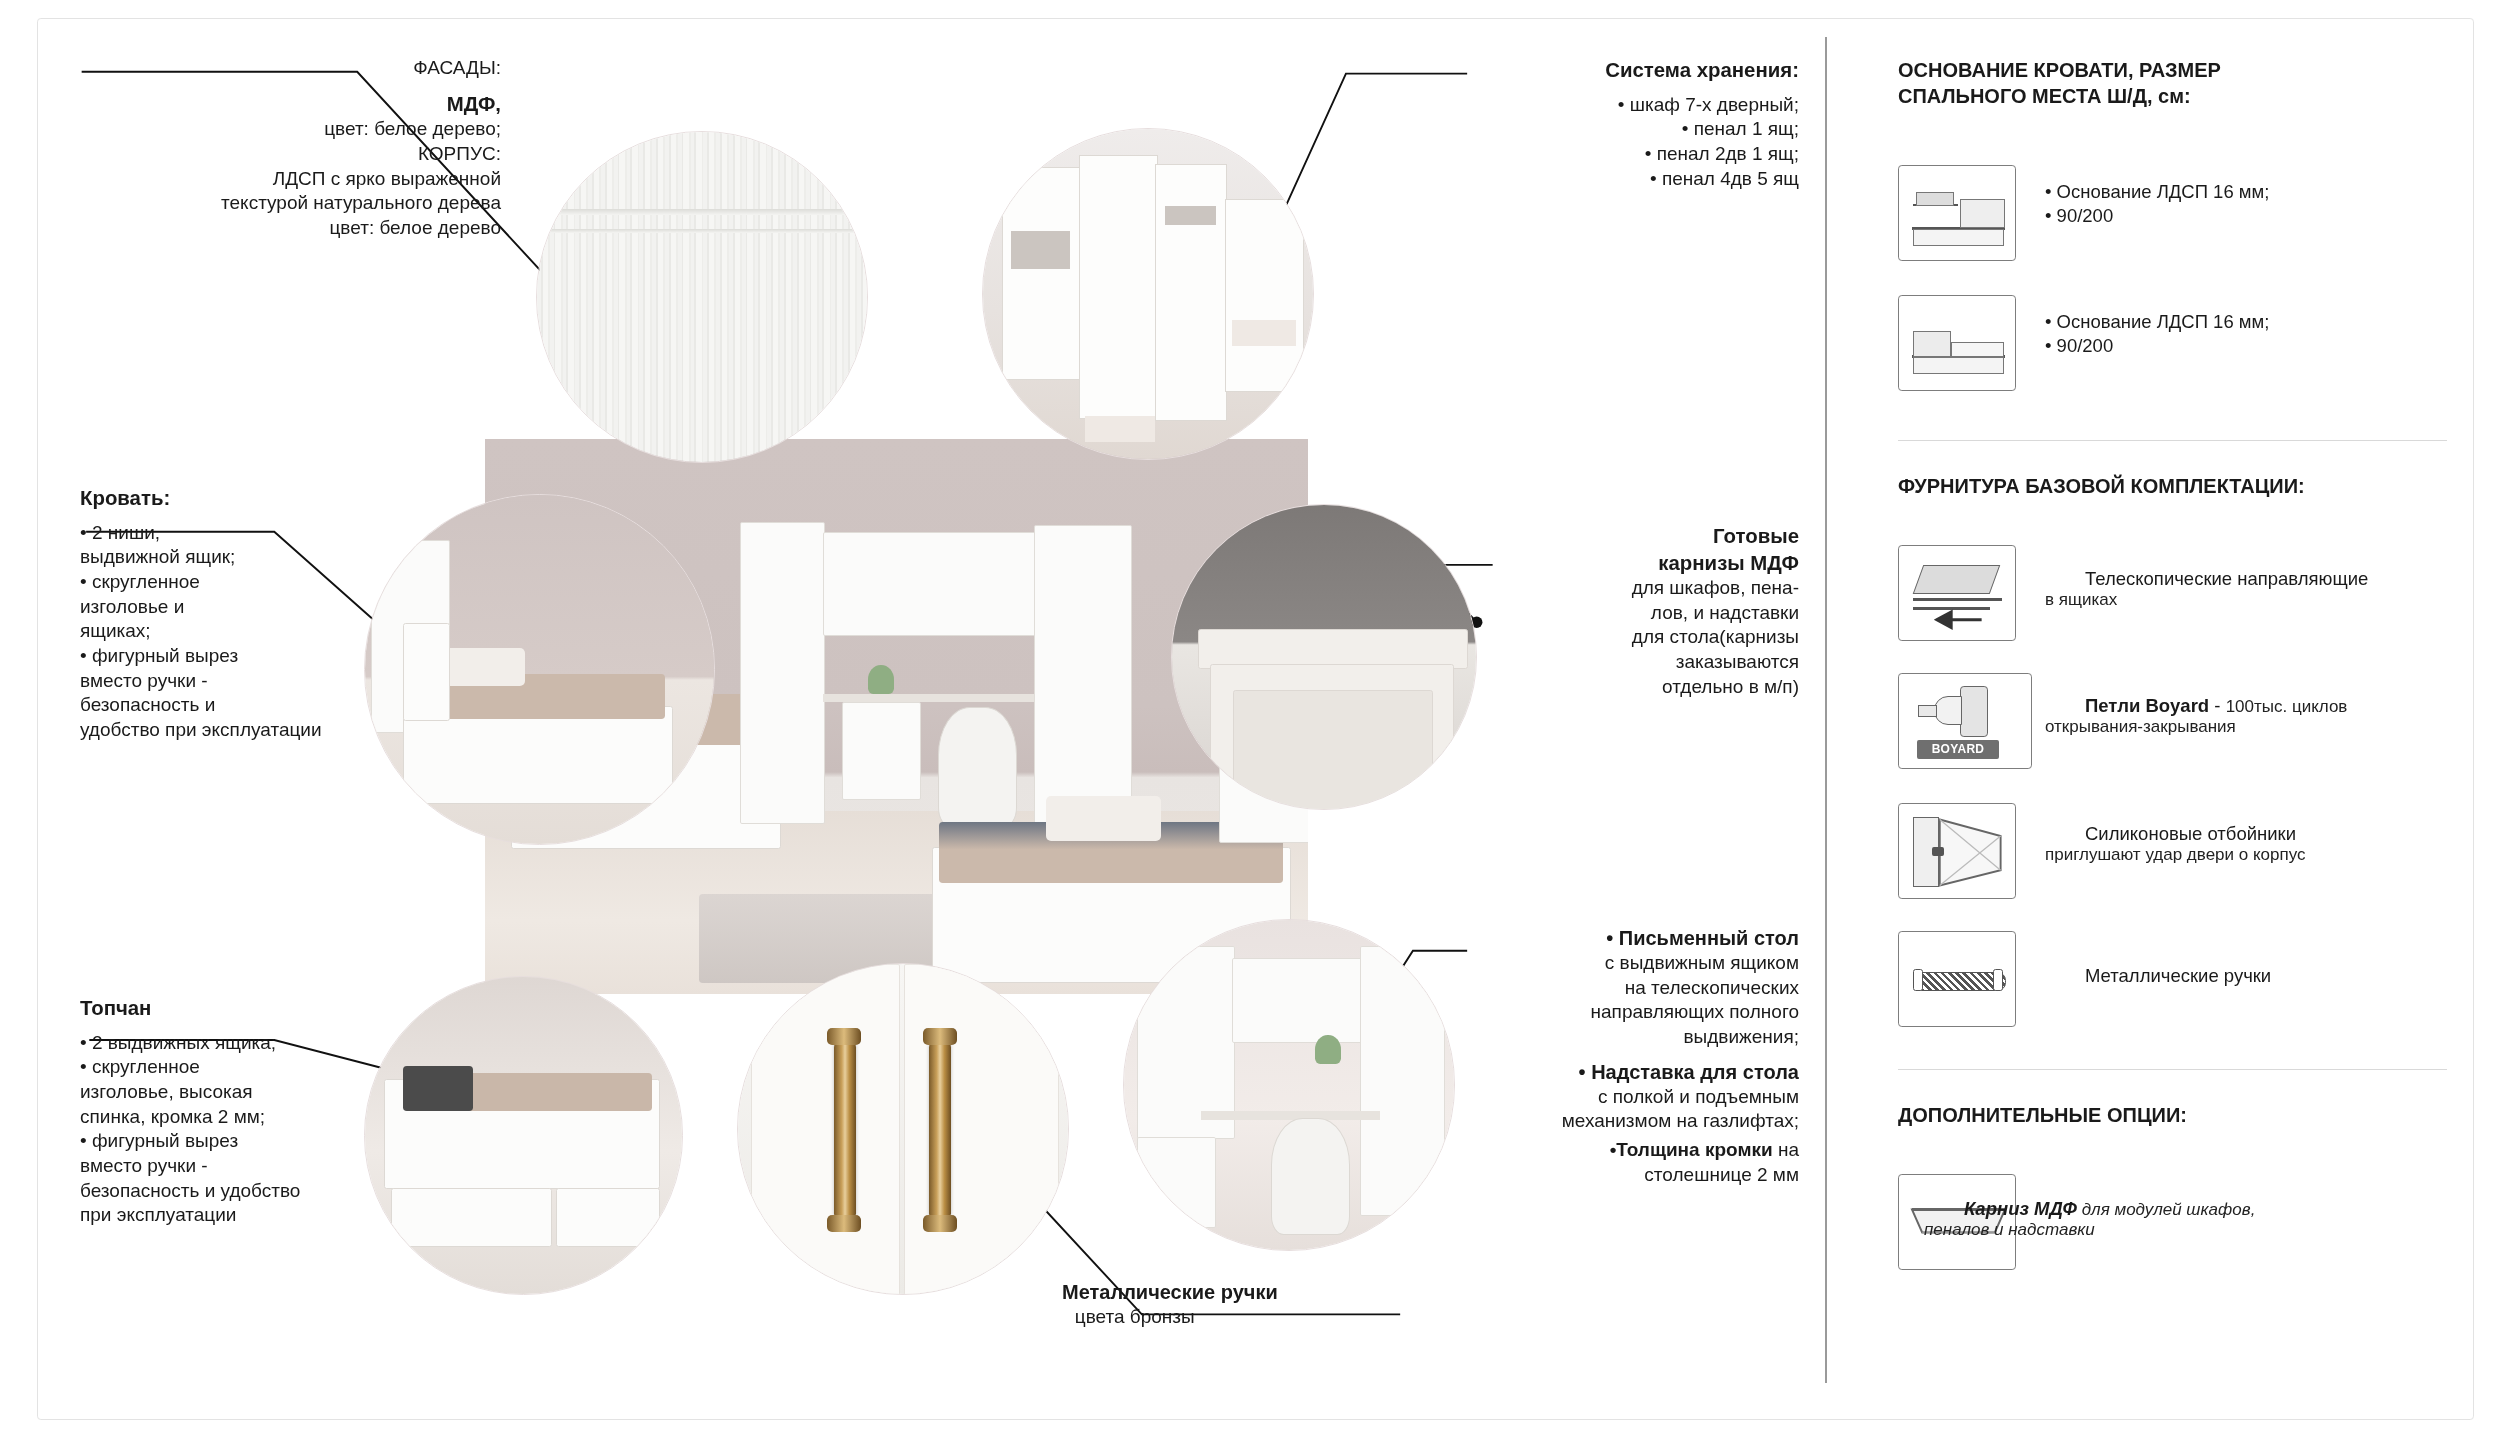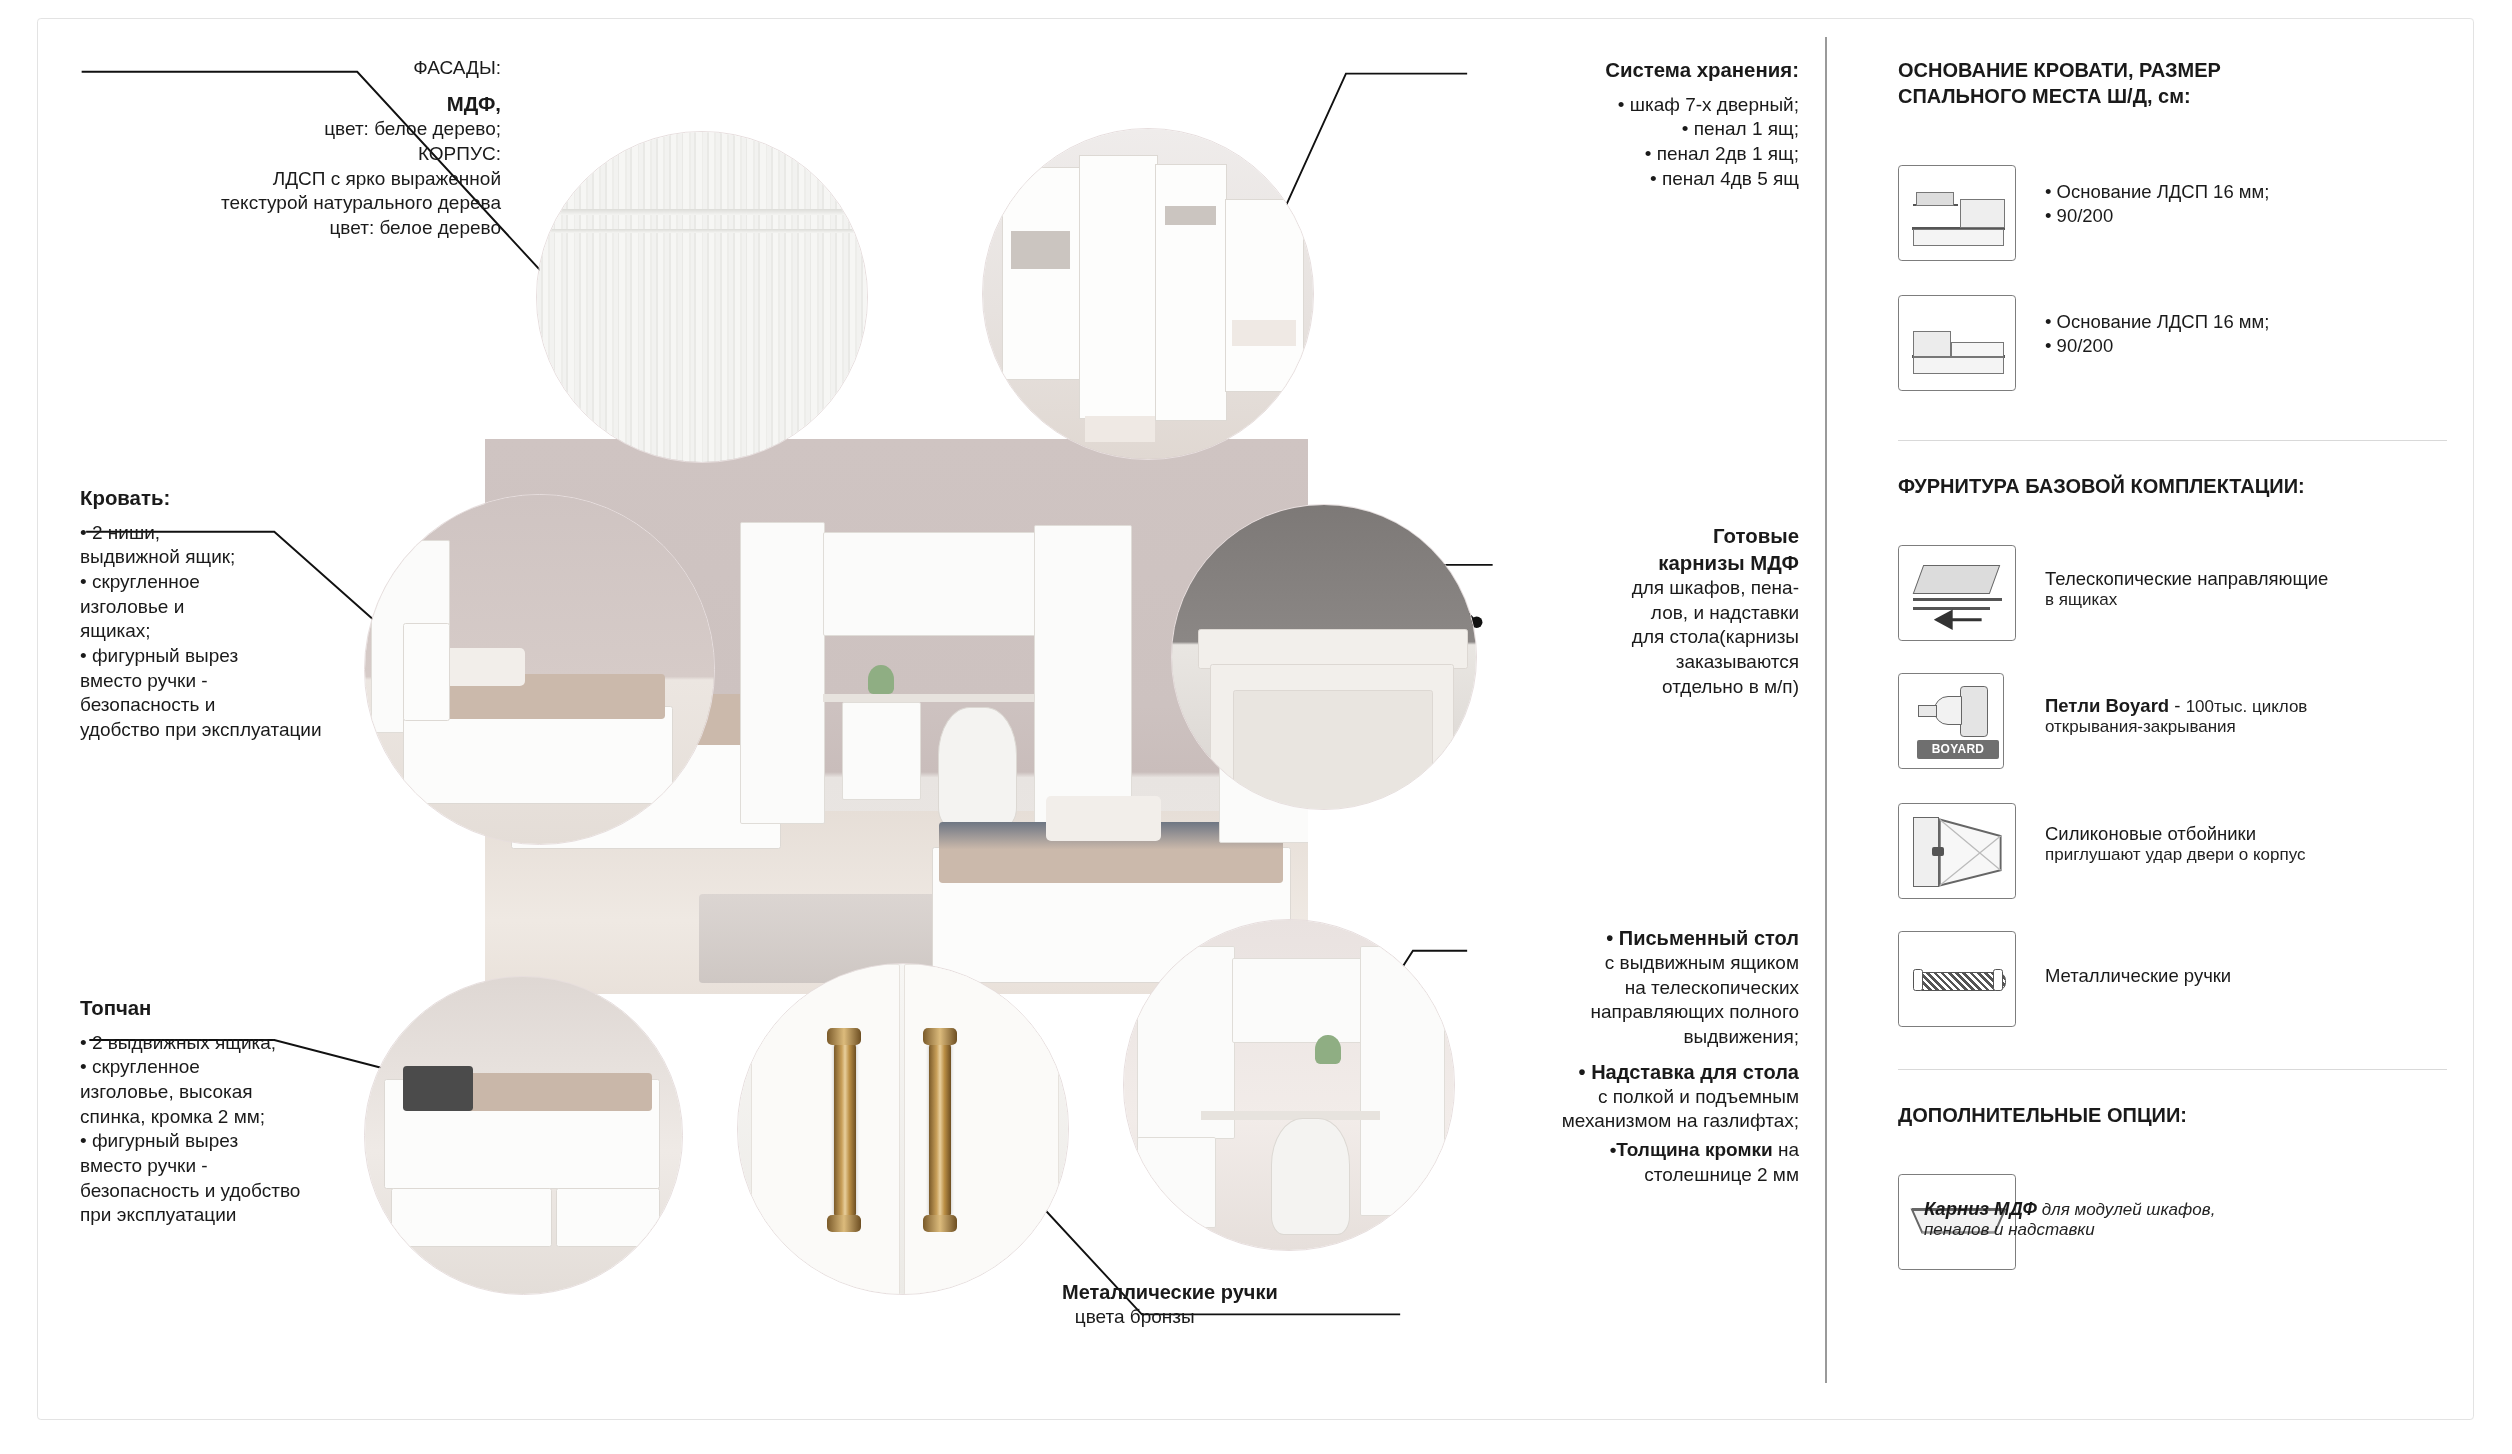--- a/index.html
+++ b/index.html
@@ -175,7 +175,7 @@
     box-sizing: border-box;
   }
   .feat-text { position:absolute; }
-  .feat-text .lbl { font-size: 18.5px; }
+  .feat-text .lbl { font-size: 18.5px; margin-left: 40px; }
   .feat-text .sub { font-size: 17px; color:#222; }
   .ic-line { position:absolute; background:#555; }
   .boyard-badge {

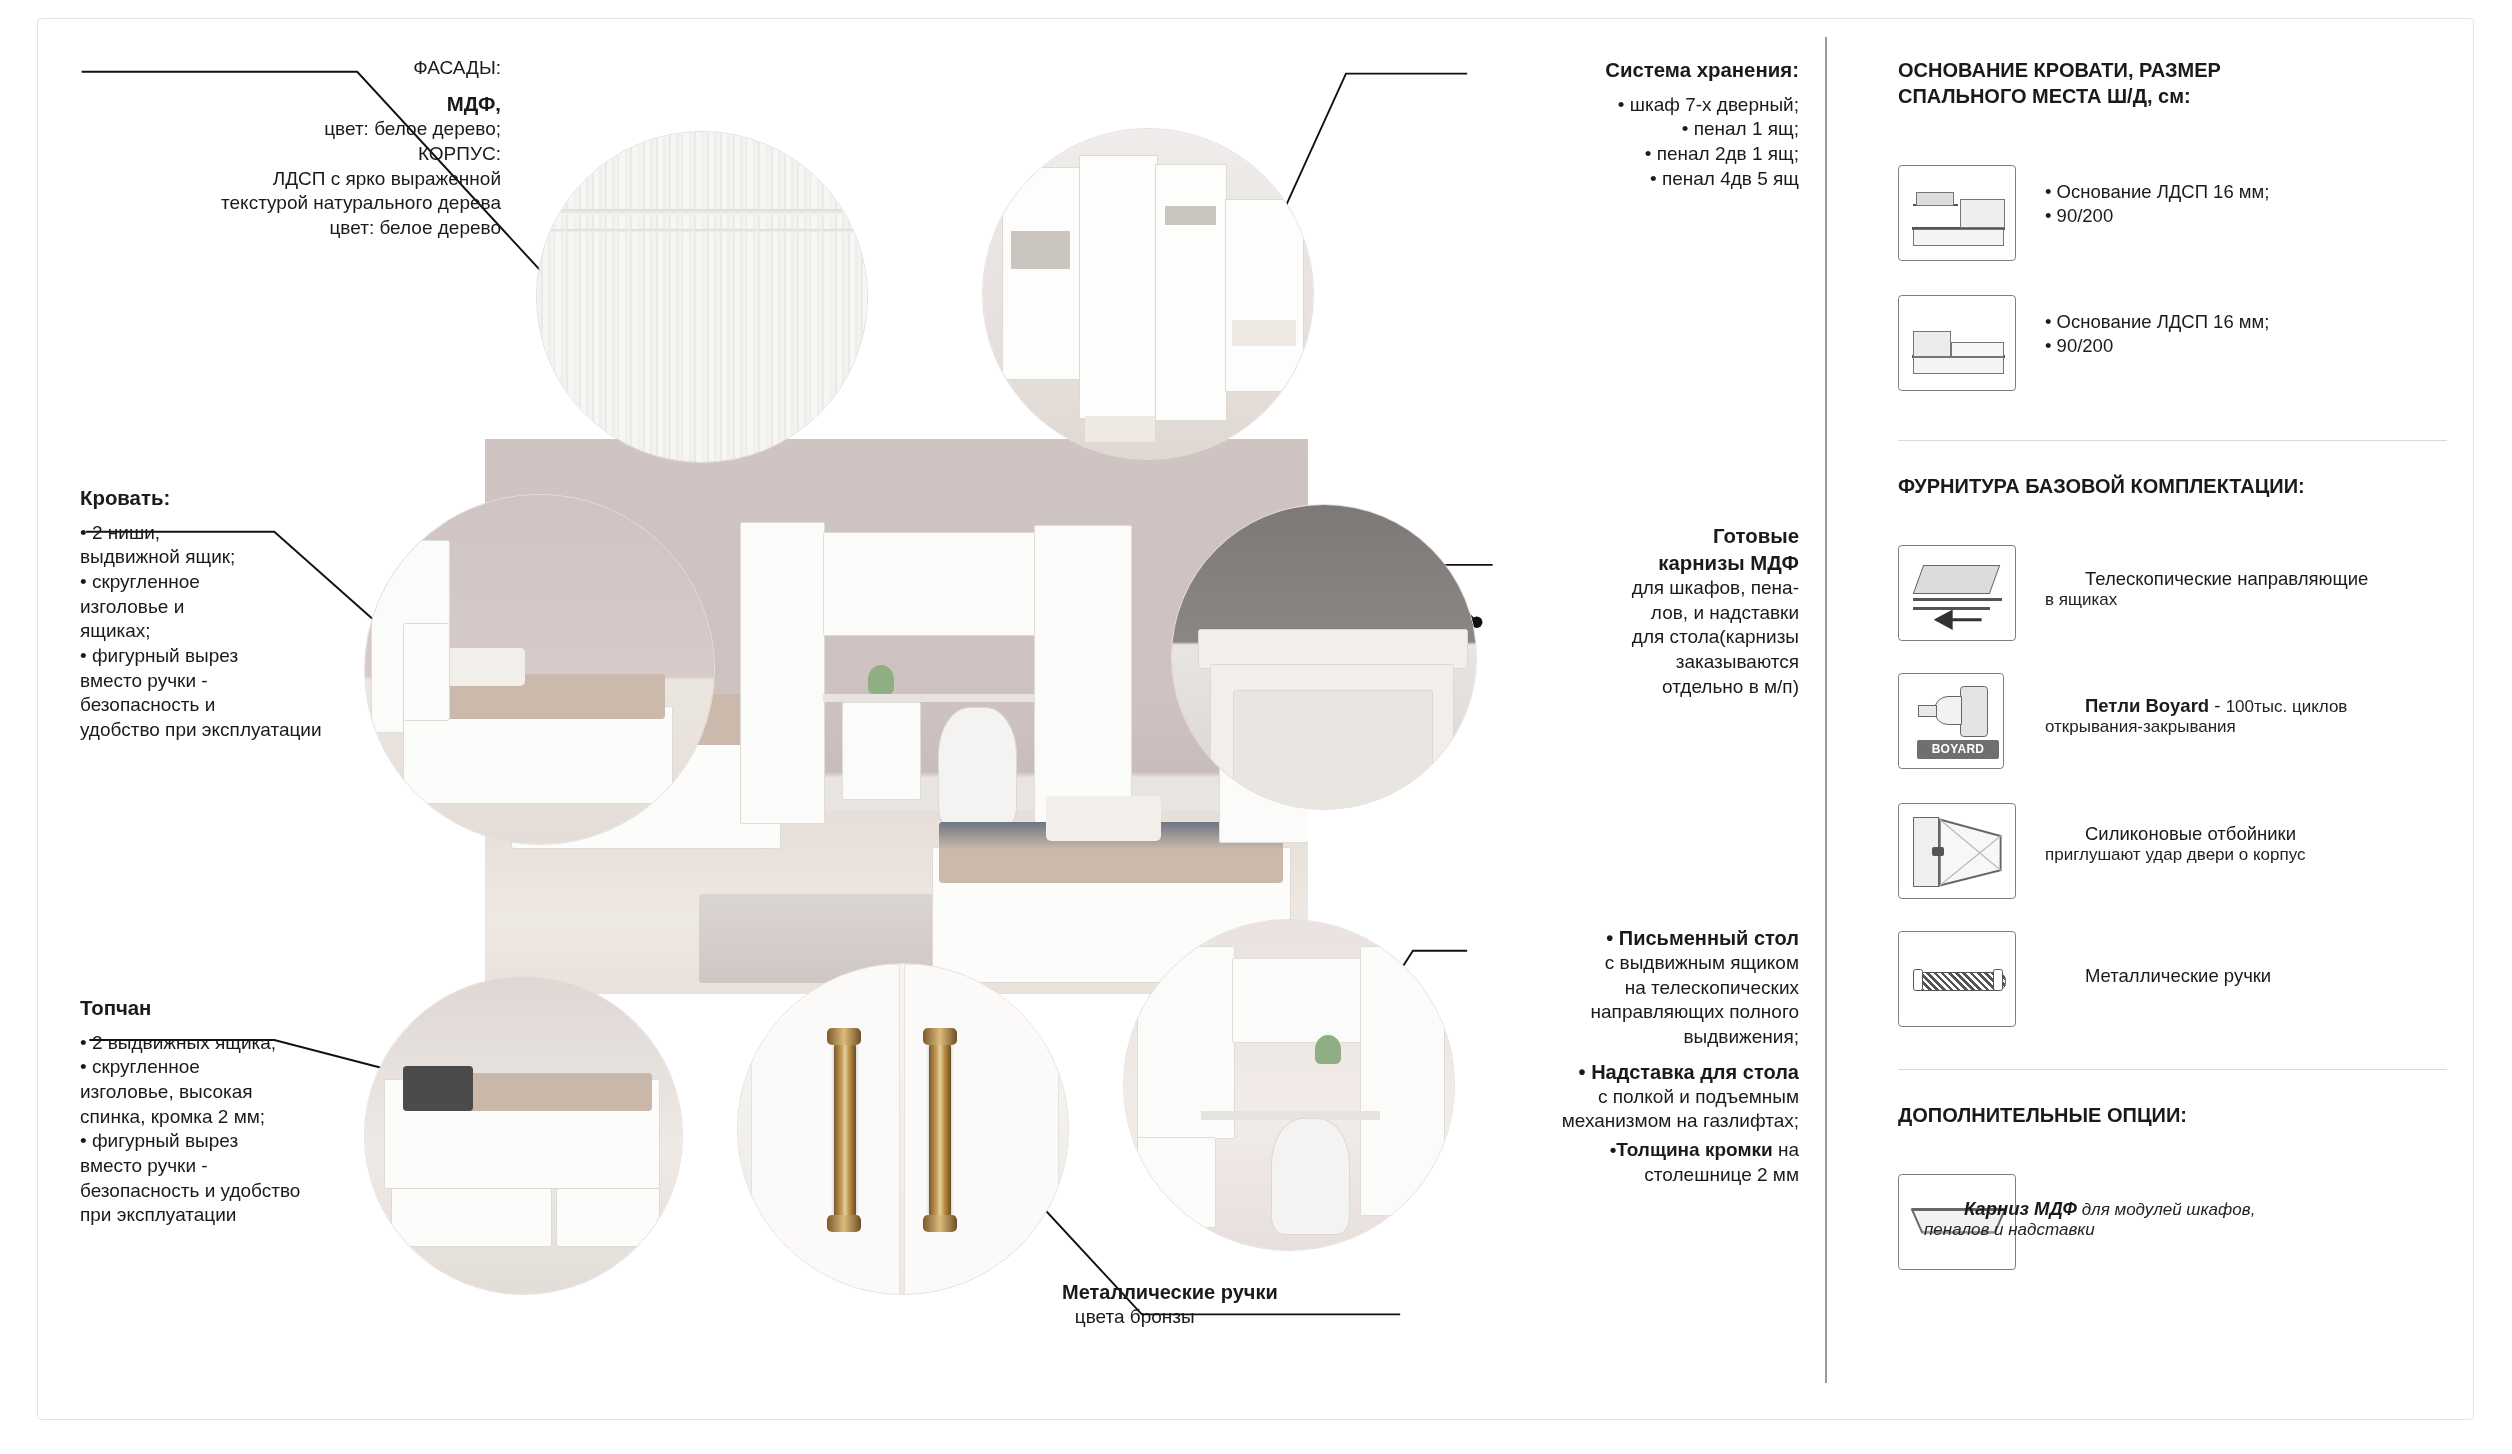--- a/index.html
+++ b/index.html
@@ -455,7 +455,7 @@
     <div class="sub">в ящиках</div>
   </div>
 
-  <div class="icon-box" style="left:1898px; top:673px; width:106px; height:96px;">
+  <div class="icon-box" style="left:1898px; top:673px; width:134px; height:96px;">
     <div class="ic-line" style="left:61px; top:11.5px; width:28px; height:51px; background:#e4e4e4; border:1.3px solid #666; box-sizing:border-box; border-radius:3.8px;"></div>
     <div class="ic-line" style="left:35px; top:22px; width:28px; height:29px; background:#f2f2f2; border:1.3px solid #666; box-sizing:border-box; border-radius:14px 0 0 14px;"></div>
     <div class="ic-line" style="left:19px; top:31px; width:19px; height:11.5px; background:#e9e9e9; border:1.3px solid #666; box-sizing:border-box;"></div>

